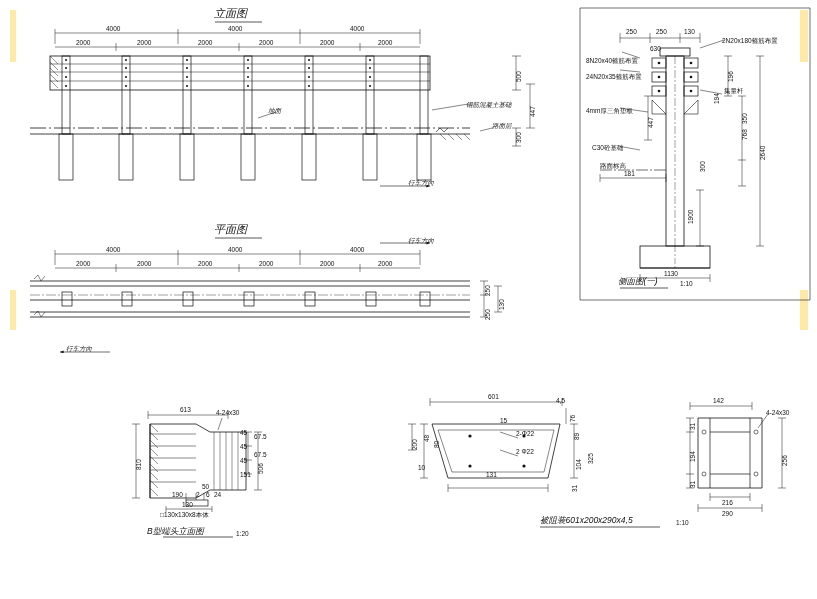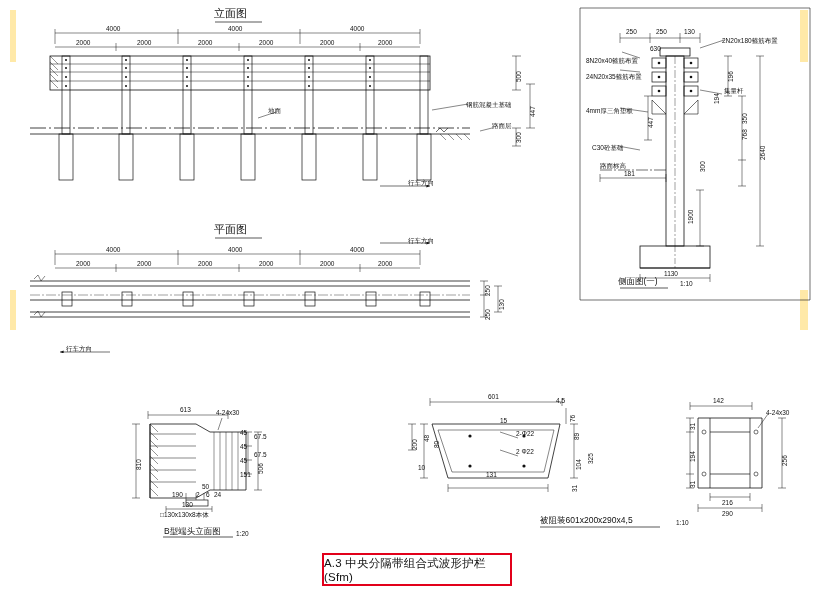--- a/index.html
+++ b/index.html
@@ -14,7 +14,7 @@
   .sheet{position:absolute;left:0;top:0;width:817px;height:599px;}
   svg.dwg{position:absolute;left:0;top:0;width:817px;height:599px;}
   .lbl{position:absolute;font-size:8px;line-height:9px;white-space:nowrap;color:#111;}
-  .lbl.cn{font-size:8.5px;}
+  .lbl.cn{font-size:8.5px;font-style:italic;}
   .lbl.title{font-size:11px;}
   .lbl.tiny{font-size:6.5px;}
   .rot90{transform-origin:0 0;transform:rotate(-90deg);}

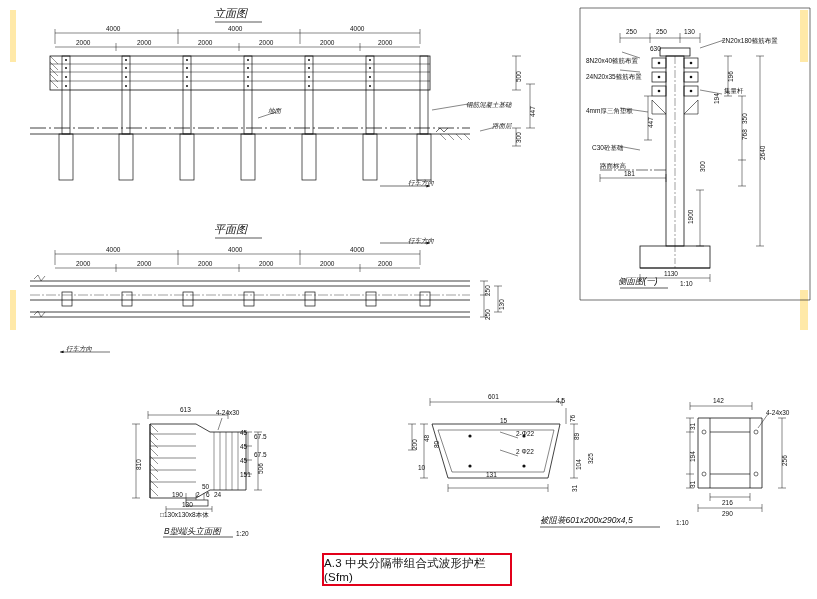--- a/index.html
+++ b/index.html
@@ -479,7 +479,7 @@
   <div class="lbl tiny" style="left:624px;top:169px;">181</div>
   <div class="lbl tiny" style="left:664px;top:269px;">1130</div>
 
-  <div class="lbl cn" style="left:164px;top:527px;">B型端头立面图</div>
+  <div class="lbl cn" style="left:147px;top:527px;">B型端头立面图</div>
   <div class="lbl tiny" style="left:236px;top:529px;">1:20</div>
   <div class="lbl tiny" style="left:180px;top:405px;">613</div>
   <div class="lbl tiny" style="left:216px;top:408px;">4-24x30</div>

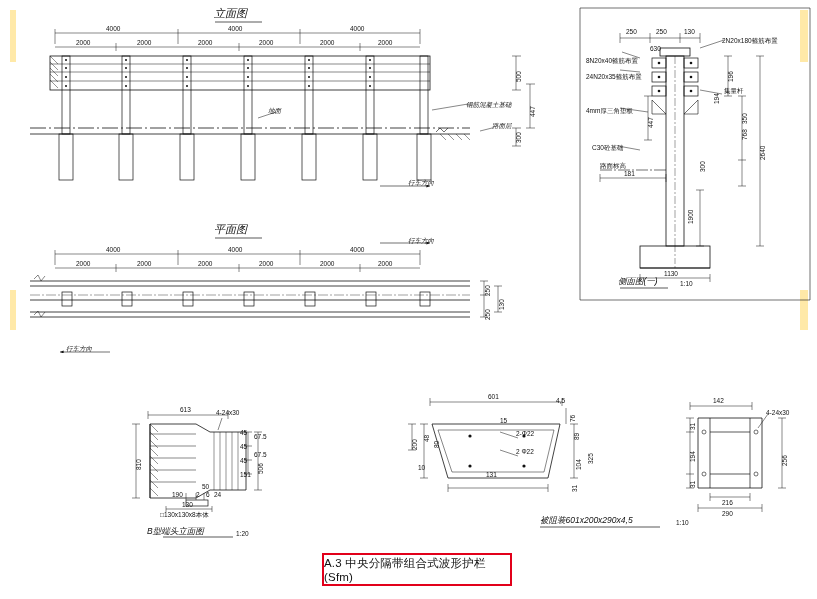--- a/index.html
+++ b/index.html
@@ -526,9 +526,6 @@
   <div class="lbl tiny" style="left:722px;top:498px;">216</div>
   <div class="lbl tiny" style="left:722px;top:509px;">290</div>
 
-  <div class="titlebox" style="left:322px;top:553px;width:186px;height:29px;">
-    <span>A.3 中央分隔带组合式波形护栏(Sfm)</span>
-  </div>
 
 </div>
 

